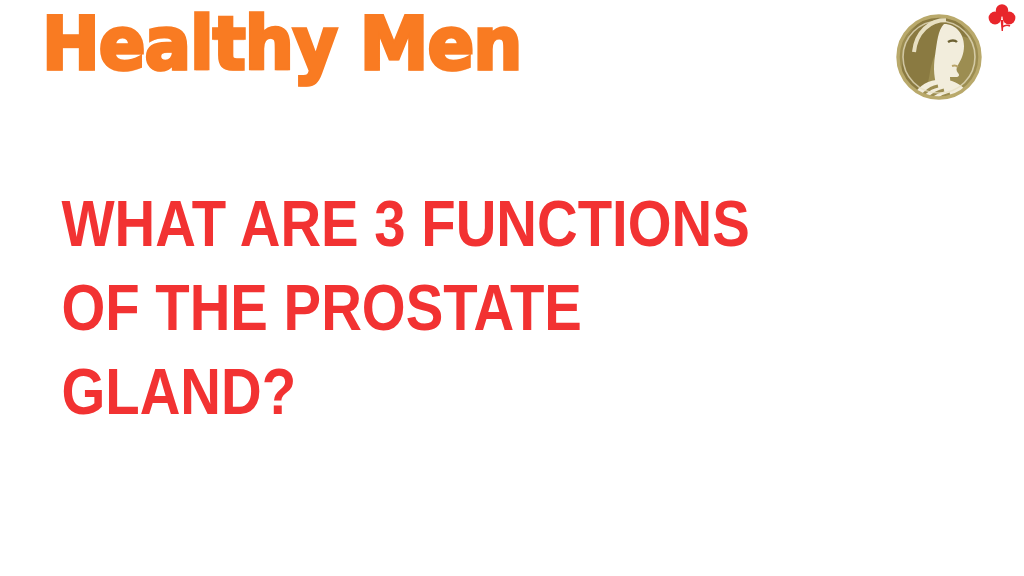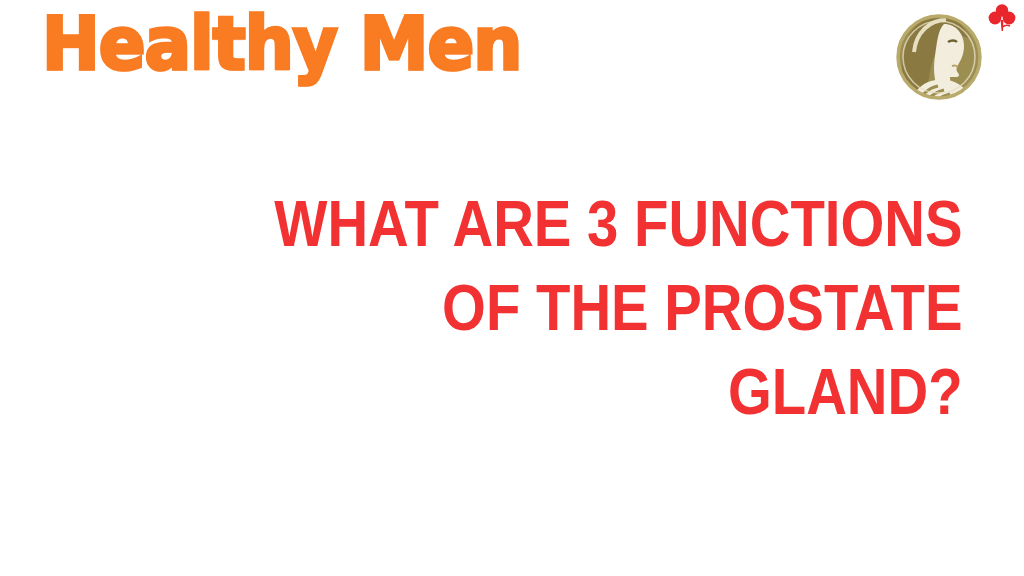--- a/index.html
+++ b/index.html
@@ -72,7 +72,7 @@
     left: 0;
     top: 182px;
     width: 1024px;
-    text-align: right;
+    text-align: left;
   }
   #headline .hl-line {
     display: block;

